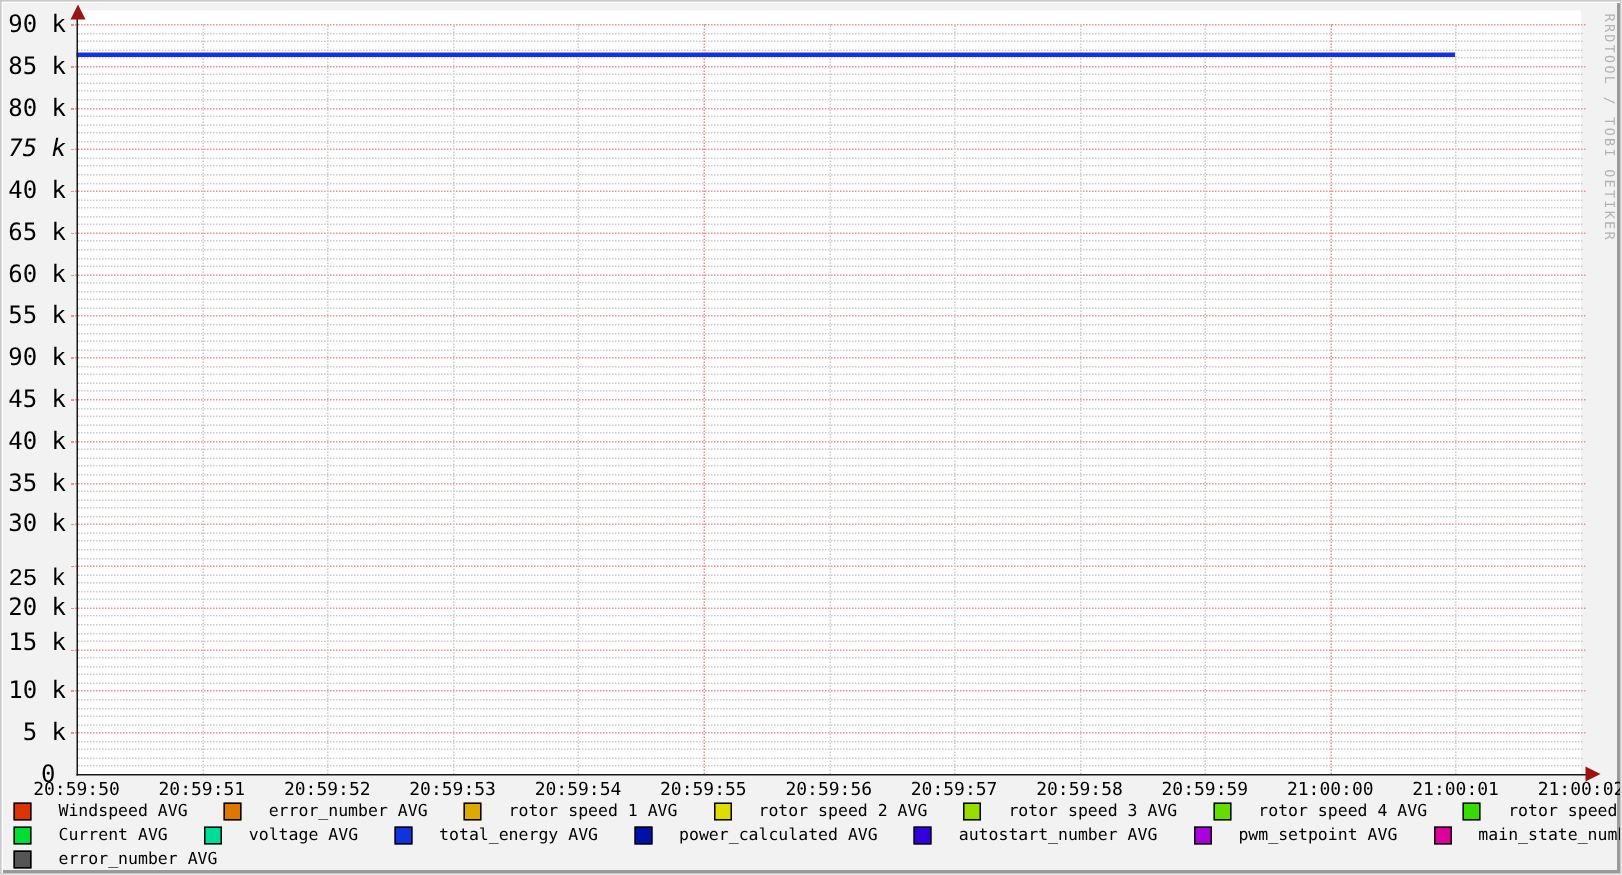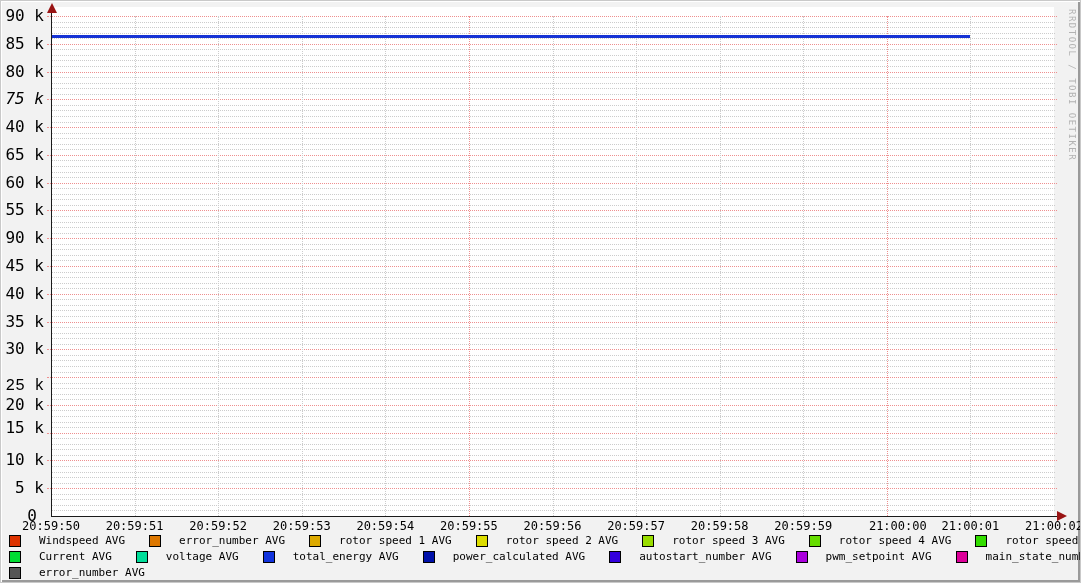--- a/index.html
+++ b/index.html
@@ -171,7 +171,7 @@
       <div class="xlab" style="left: 599.083px;">20:59:57</div>
       <div class="xlab" style="left: 682.667px;">20:59:58</div>
       <div class="xlab" style="left: 766.25px;">20:59:59</div>
-      <div class="xlab" style="left: 849.833px; margin-left: 11px;">21:00:00</div>
+      <div class="xlab" style="left: 849.833px;">21:00:00</div>
       <div class="xlab" style="left: 933.417px;">21:00:01</div>
       <div class="xlab" style="left: 1017px;">21:00:02</div>
     </div>

